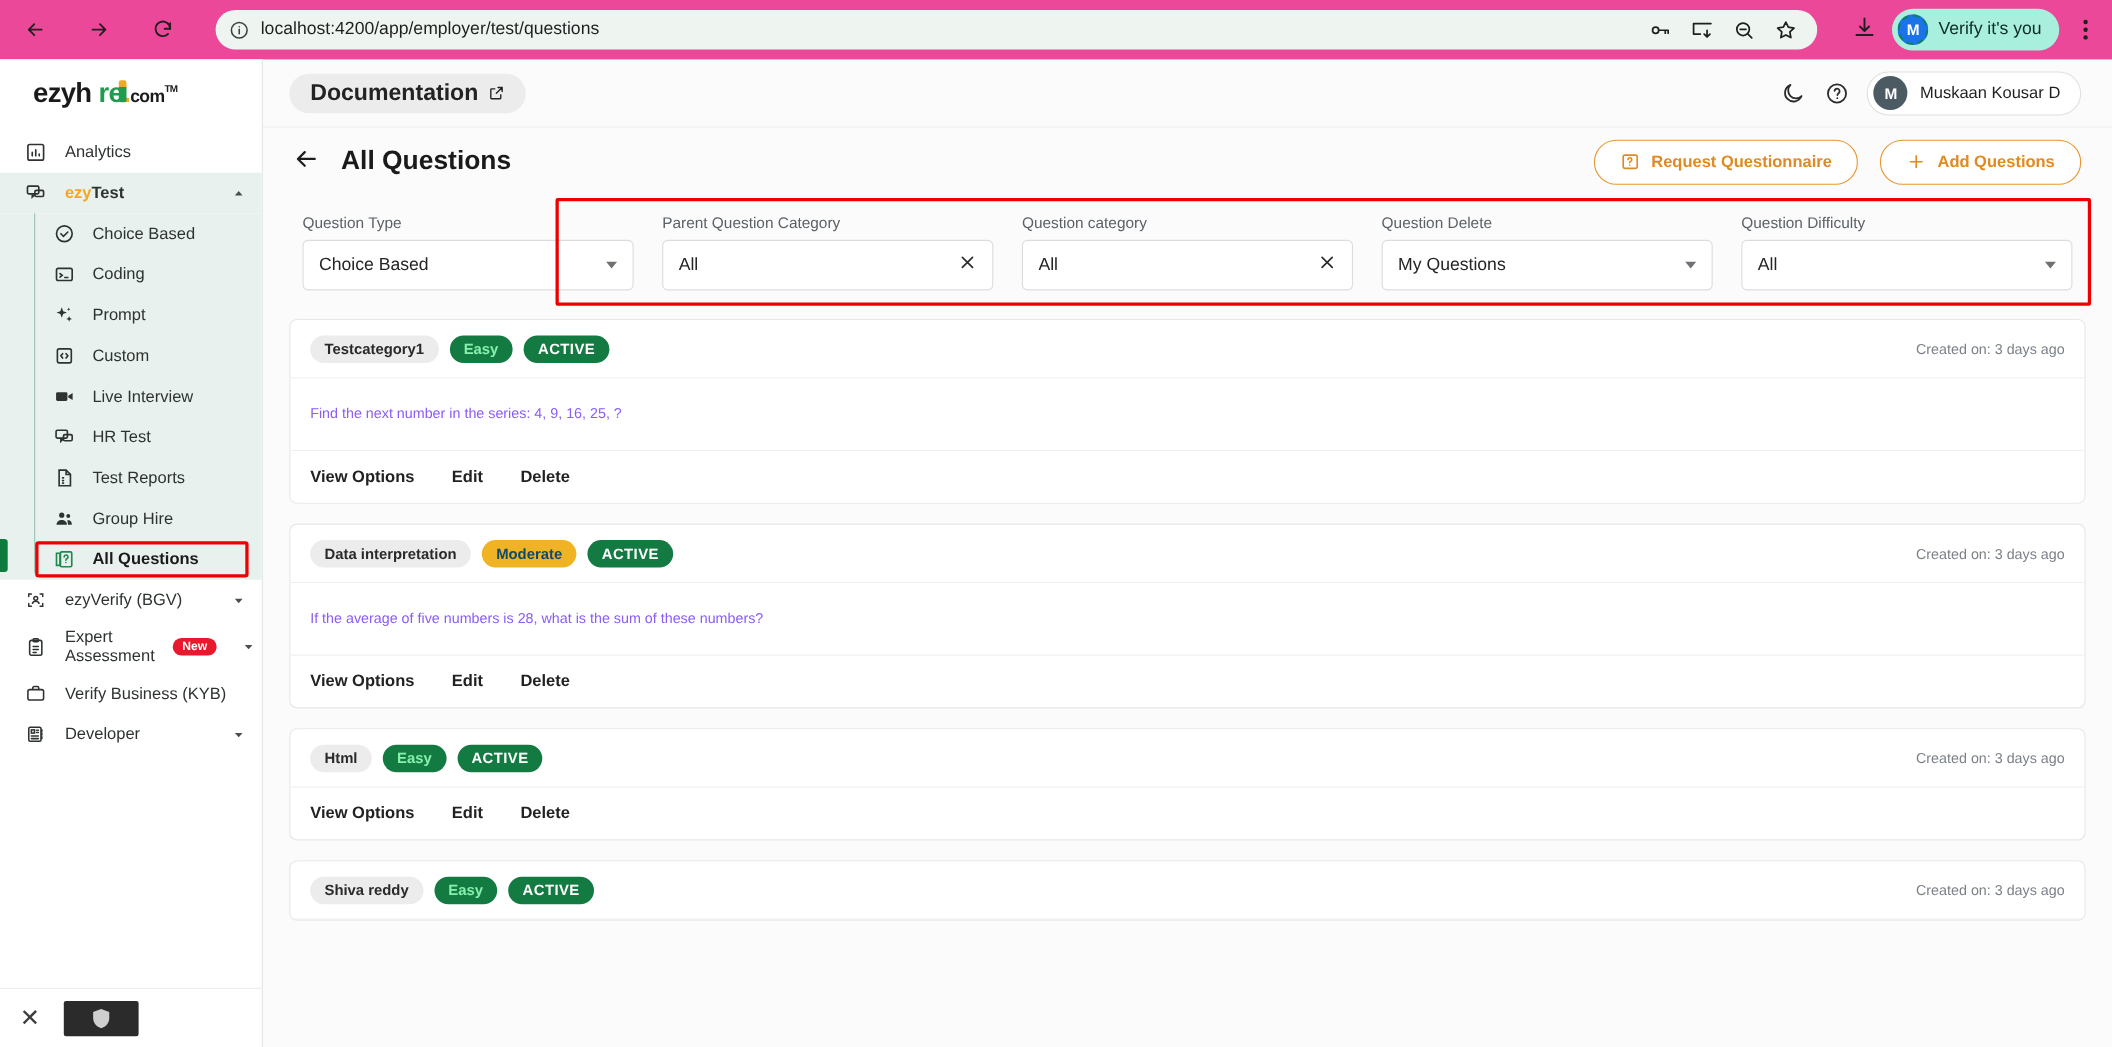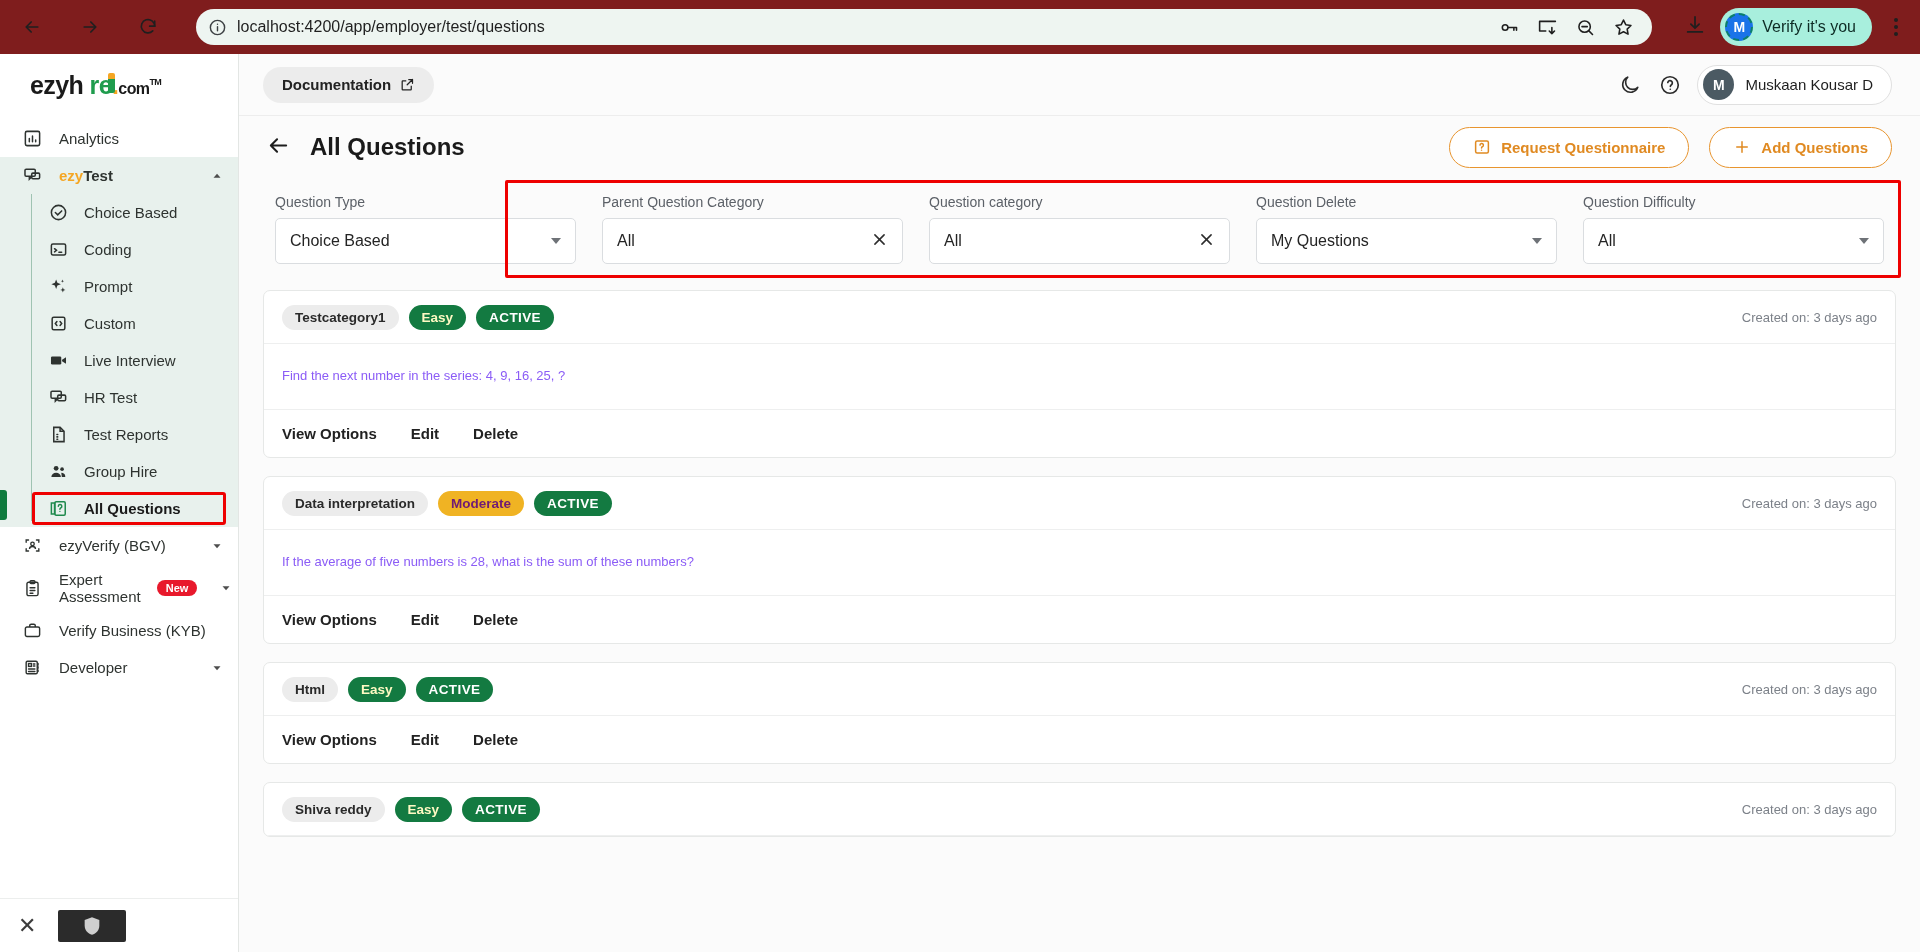--- a/index.html
+++ b/index.html
@@ -11,7 +11,7 @@
 
   
   .browser-bar {
-    height: 54px; background: #7f1d1d;
+    height: 54px; background: #ec4899;
     display: flex; align-items: center; padding: 0 14px; gap: 22px;
     position: relative;
   }

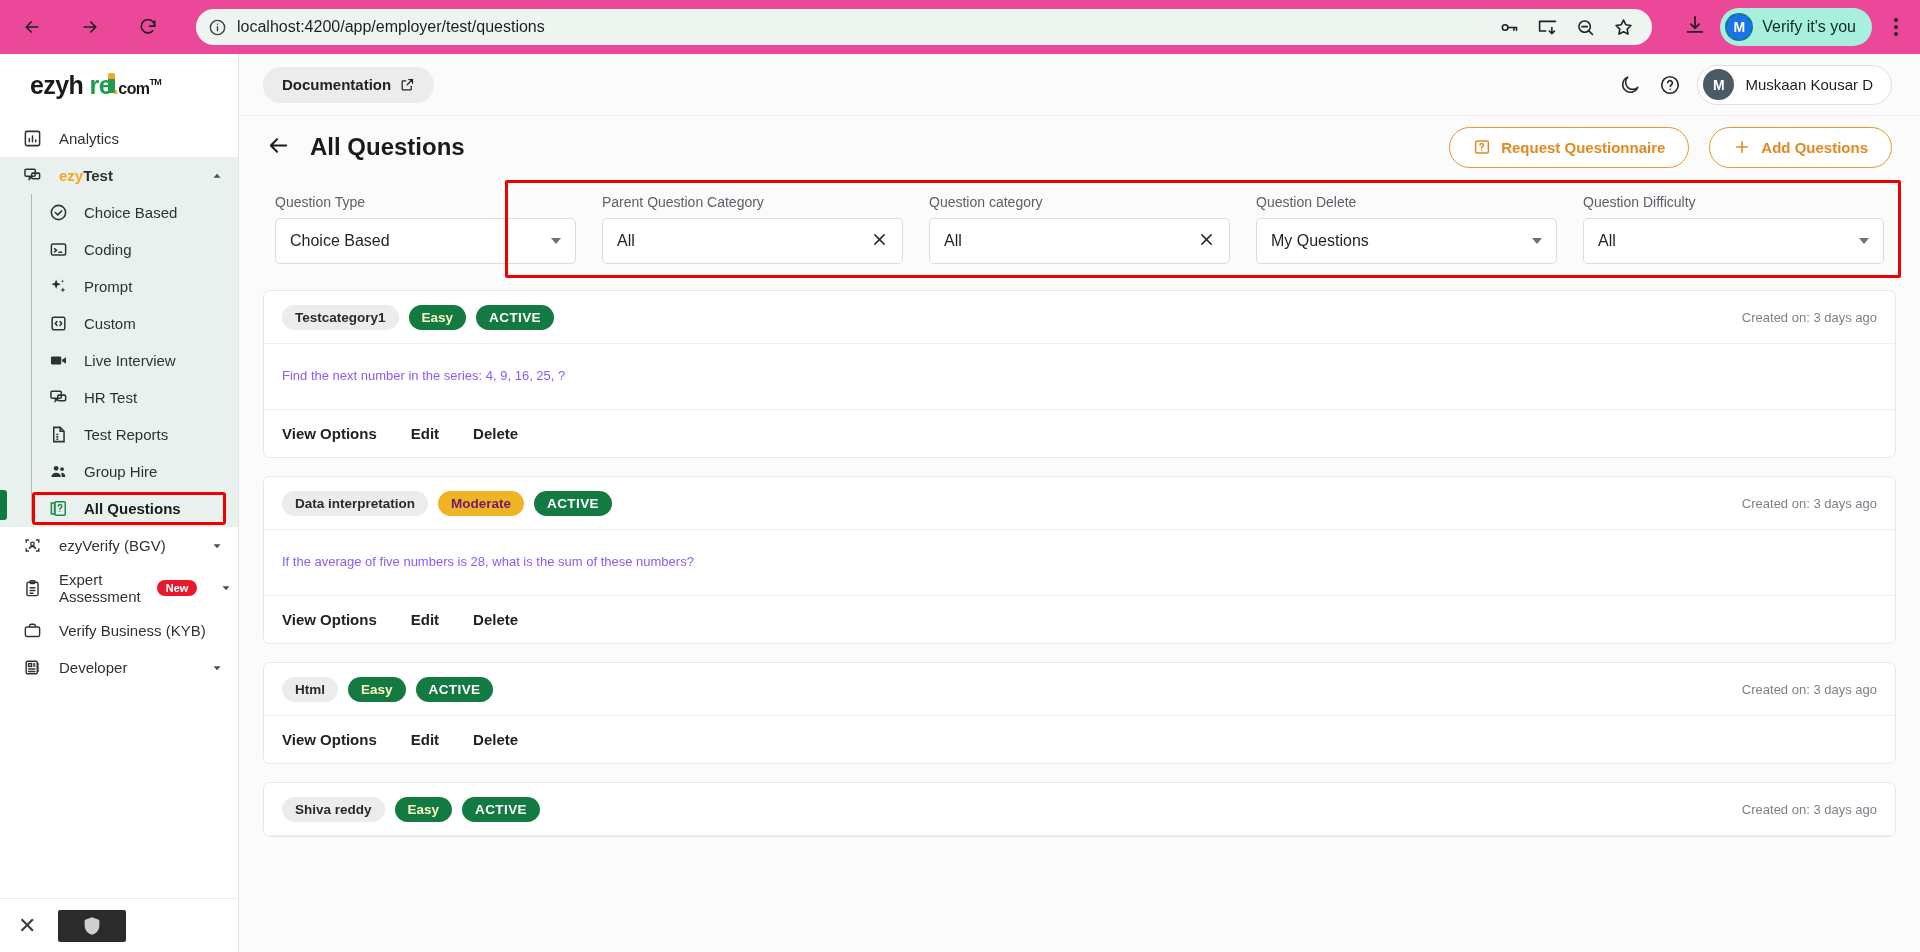--- a/index.html
+++ b/index.html
@@ -137,7 +137,7 @@
   .doc-btn {
     display: flex; align-items: center; gap: 9px; height: 36px;
     background: #ececec; border-radius: 18px; padding: 0 19px;
-    font-size: 15px; font-weight: 700; color: #232323;
+    font-size: 21px; font-weight: 700; color: #232323;
   }
   .doc-btn svg { width: 15px; height: 15px; fill: none; stroke: #232323; stroke-width: 2; }
   .spacer { flex: 1; }

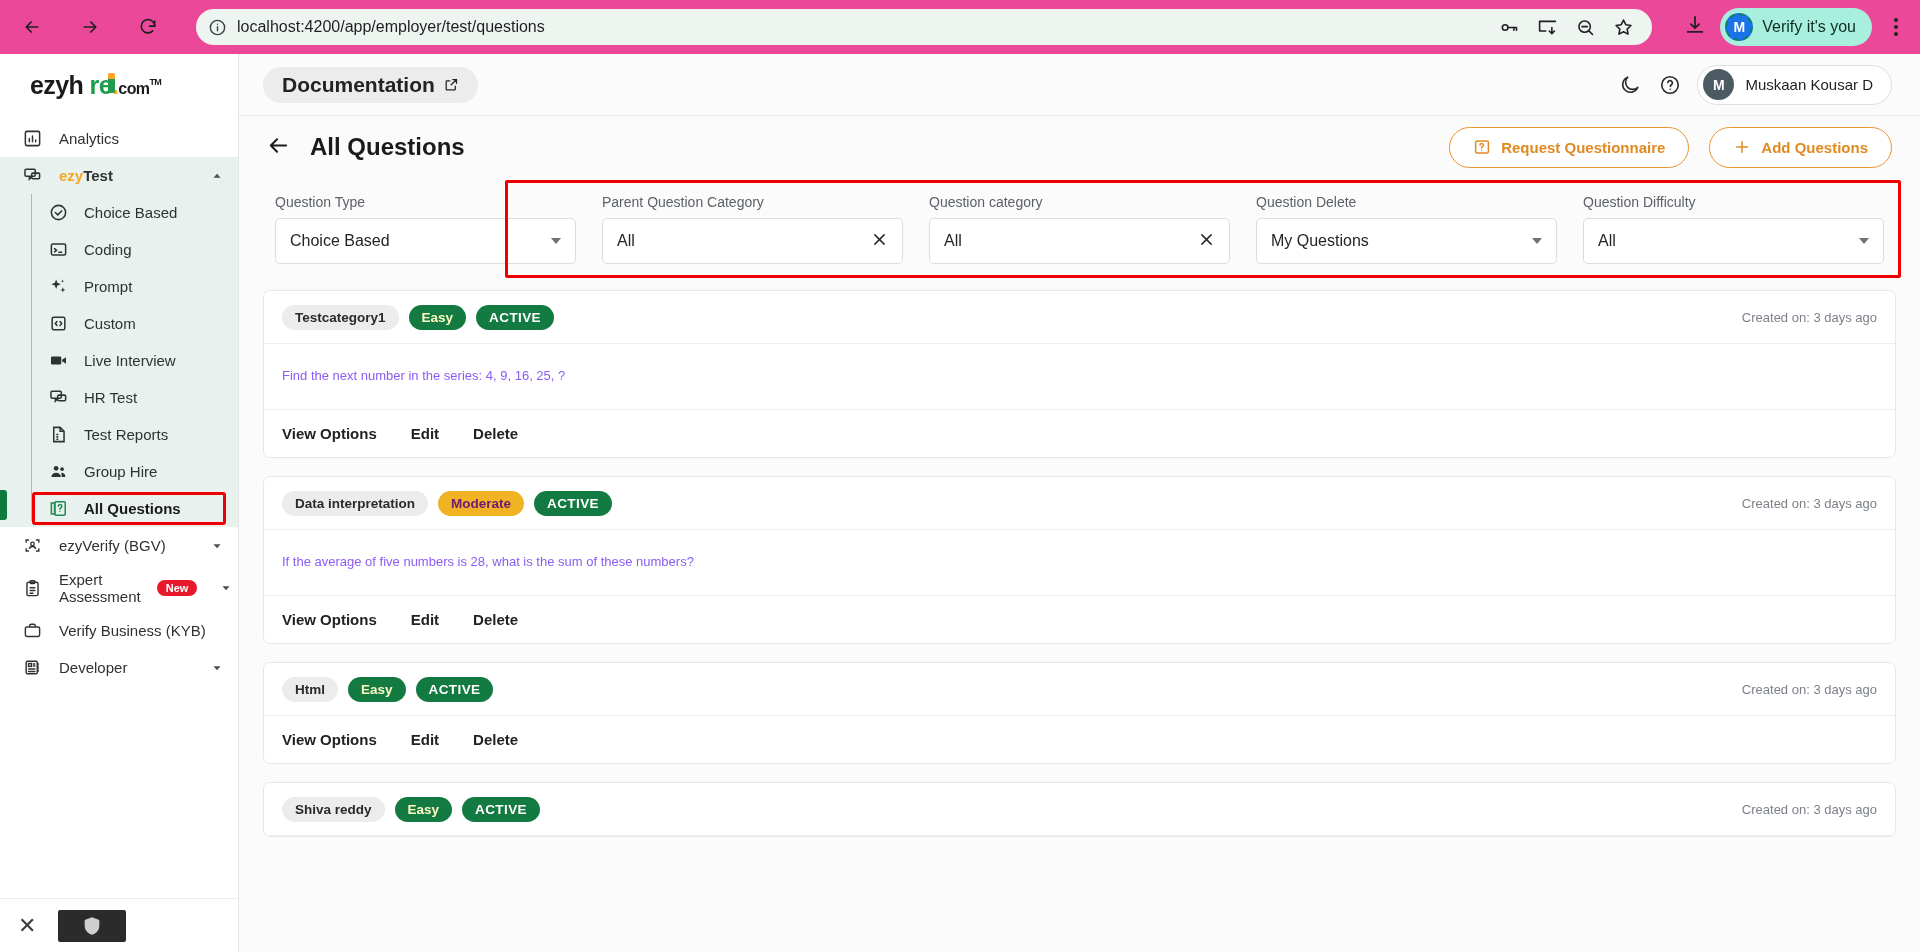--- a/index.html
+++ b/index.html
@@ -200,7 +200,7 @@
     white-space: nowrap;
   }
   .chip-cat { background: #ececec; color: #2a2a2a; }
-  .chip-easy { background: #137a41; color: #fef9c3; text-align: right; }
+  .chip-easy { background: #137a41; color: #86efac; text-align: right; }
   .chip-mod { background: #f0b323; color: #701a75; }
   .chip-active { background: #137a41; color: #fff; letter-spacing: 0.4px; }
   .created { margin-left: auto; font-size: 13px; color: #7c8189; white-space: nowrap; }

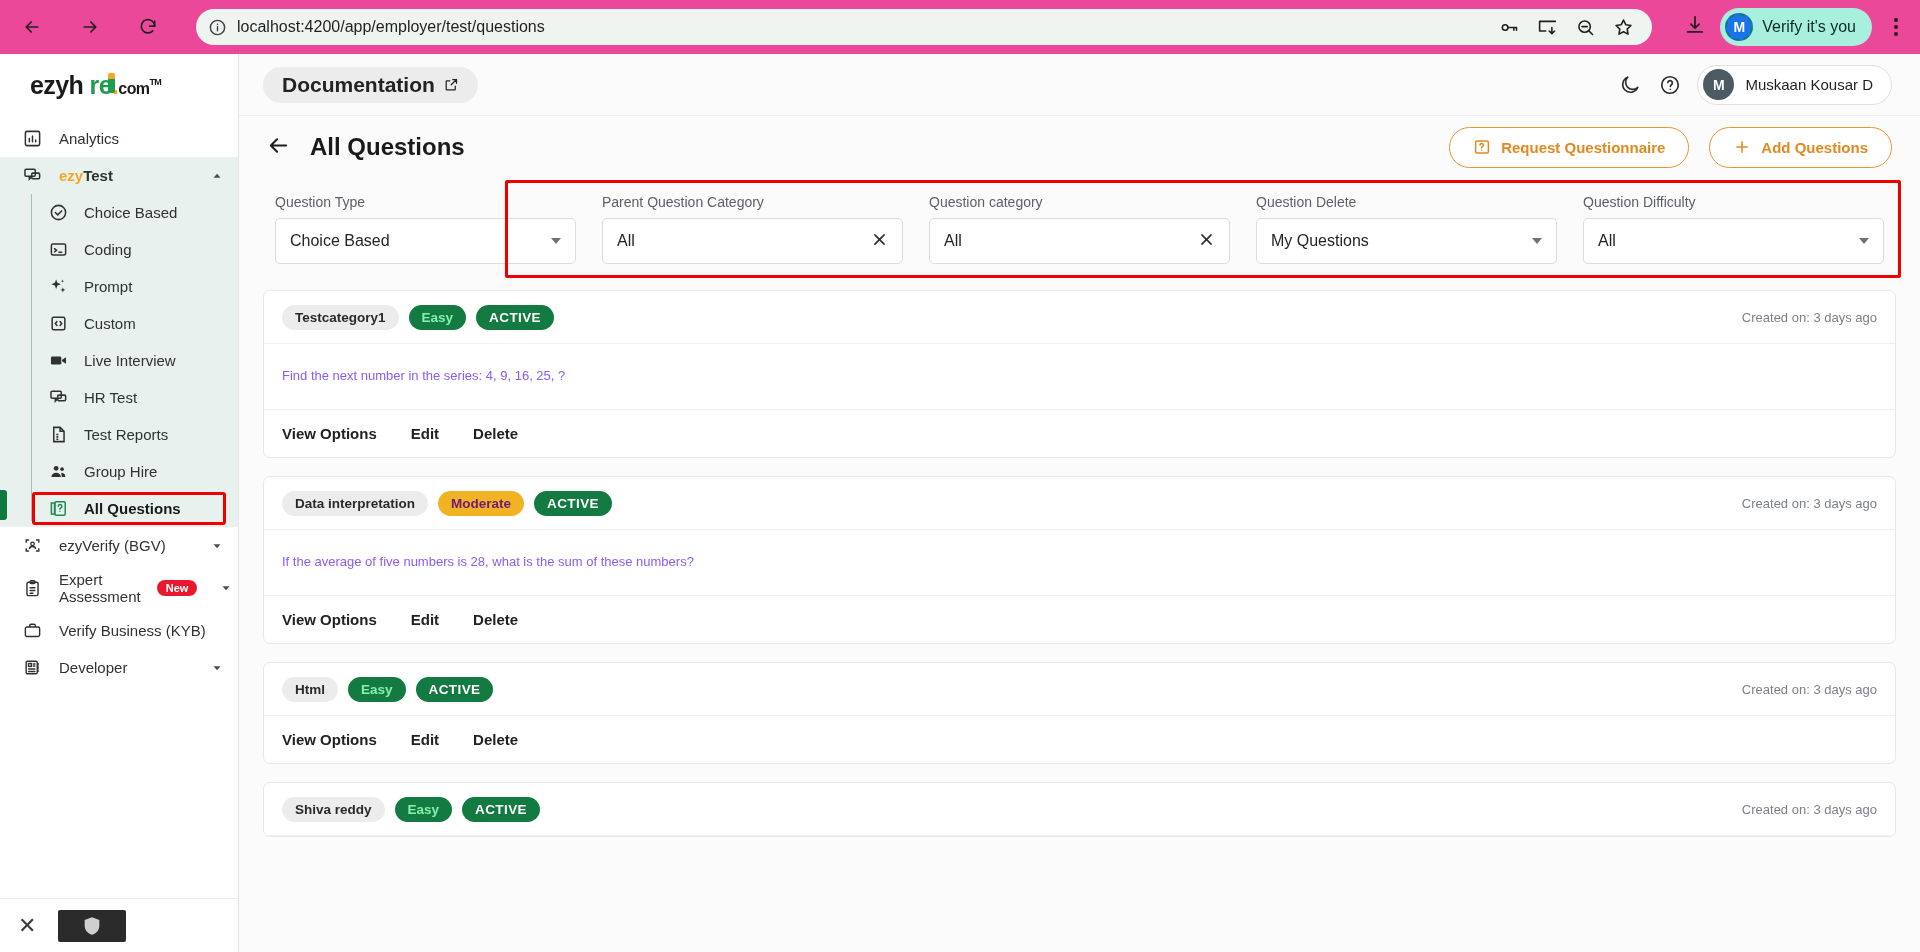--- a/index.html
+++ b/index.html
@@ -201,7 +201,7 @@
   }
   .chip-cat { background: #ececec; color: #2a2a2a; }
   .chip-easy { background: #137a41; color: #86efac; text-align: right; }
-  .chip-mod { background: #f0b323; color: #701a75; }
+  .chip-mod { background: #f0b323; color: #0c4a6e; }
   .chip-active { background: #137a41; color: #fff; letter-spacing: 0.4px; }
   .created { margin-left: auto; font-size: 13px; color: #7c8189; white-space: nowrap; }
   .qc-body { padding: 24px 18px 26px 18px; font-size: 13px; color: #8b5cf6; border-bottom: 1px solid #eeefef; }

